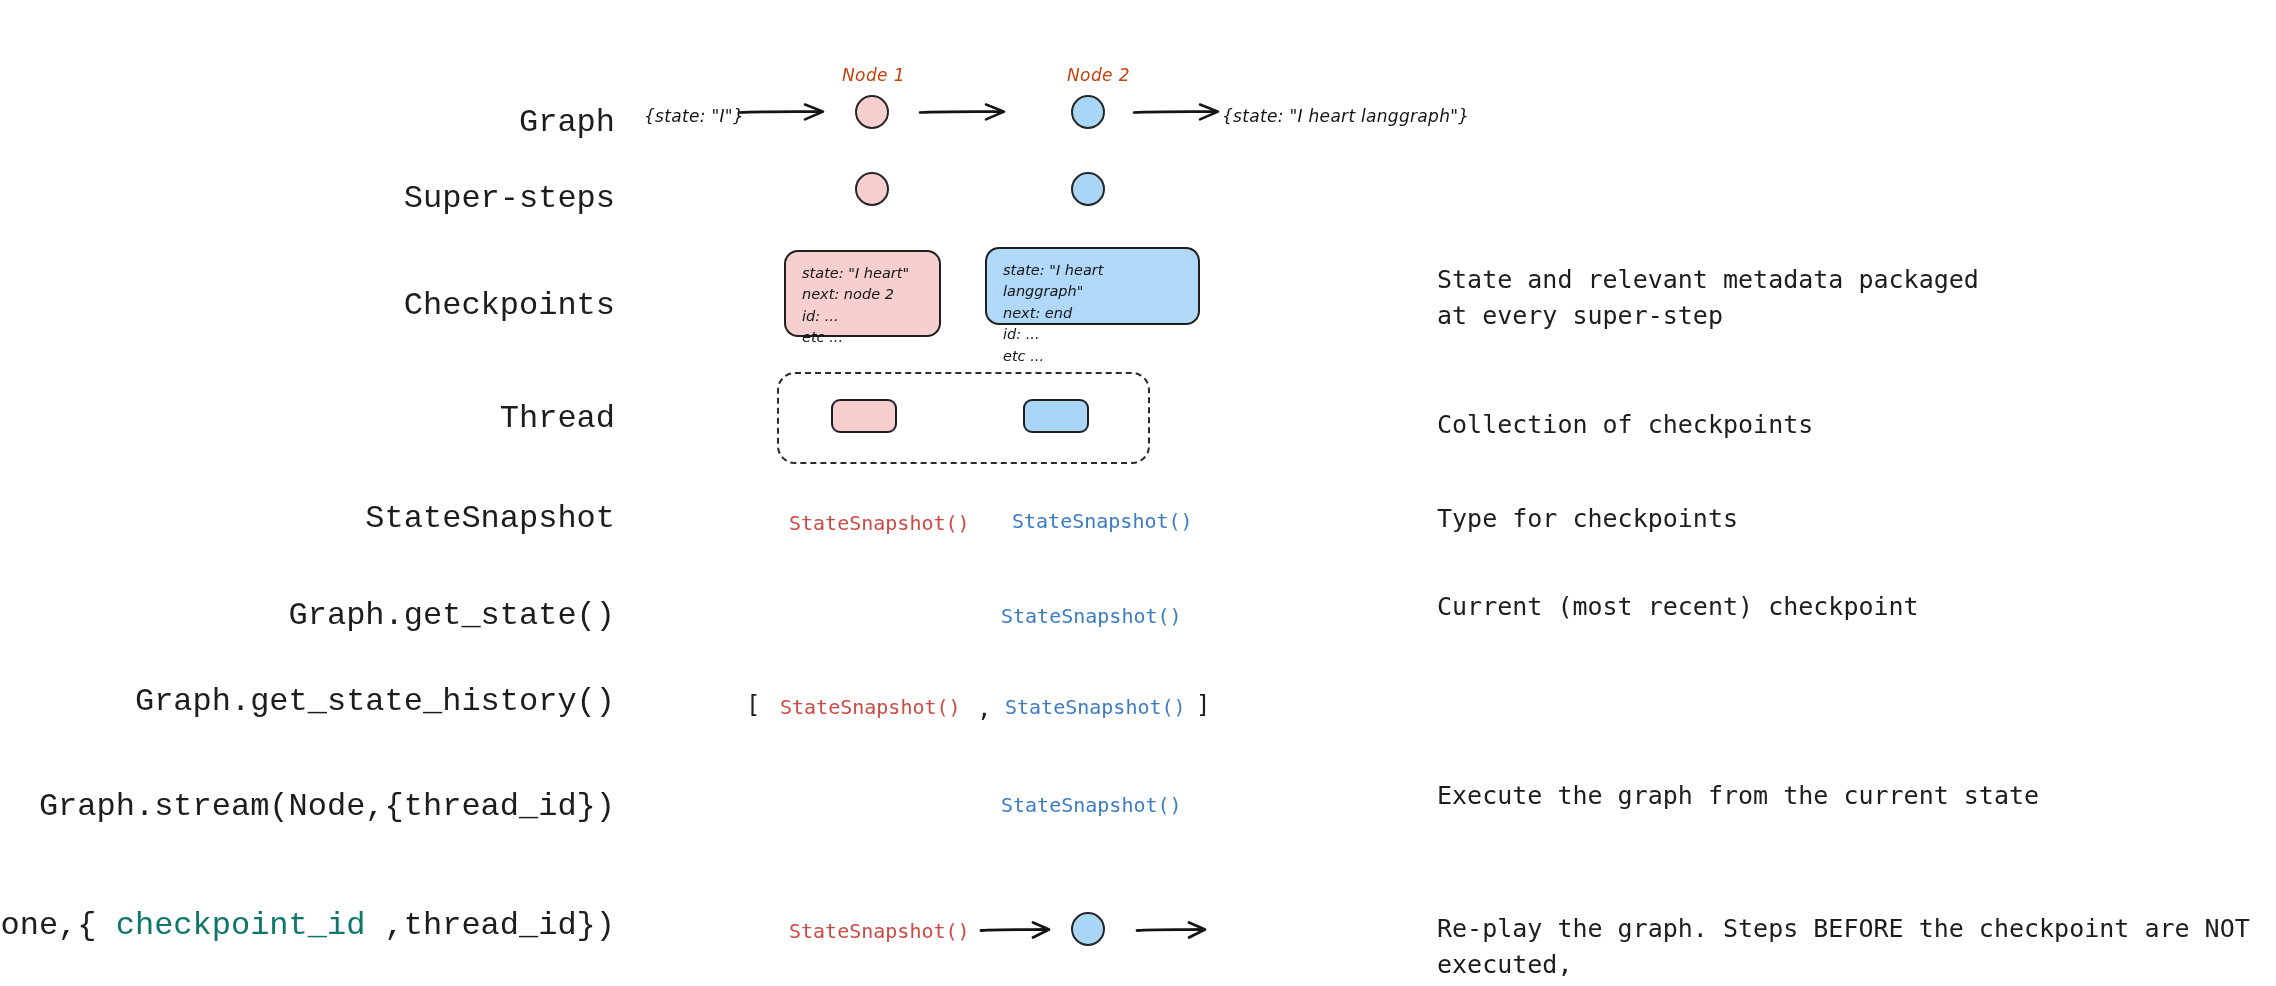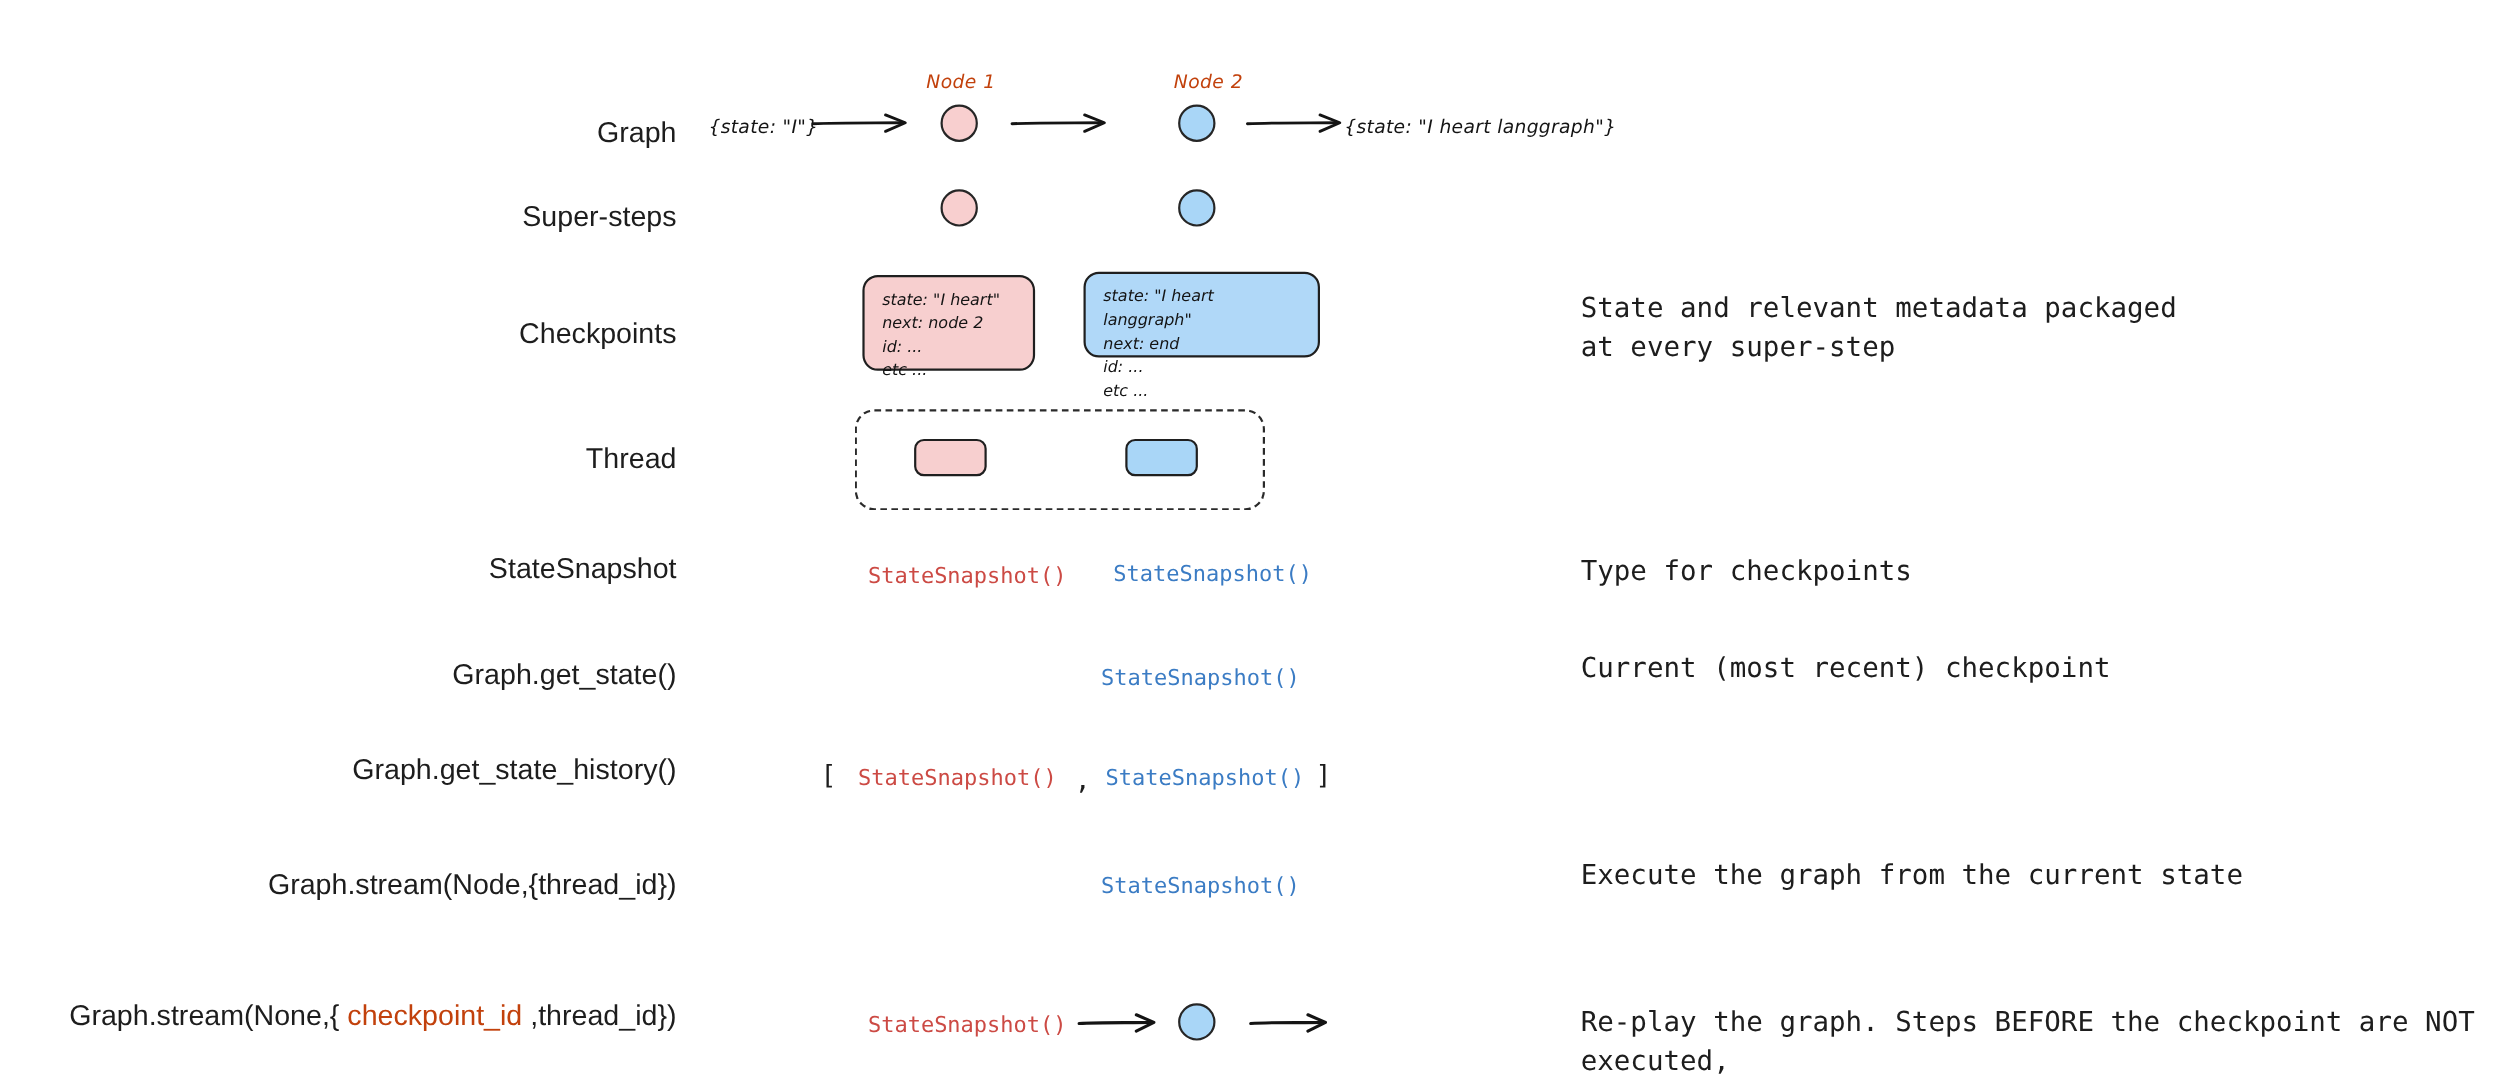--- a/index.html
+++ b/index.html
@@ -24,8 +24,8 @@
     position: absolute;
     right: 1661px;               
     white-space: pre;
-    font-family: Liberation Sans, sans-serif;
-    font-size: 26px;
+    font-family: Liberation Mono, monospace;
+    font-size: 32px;
     letter-spacing: 0px;
     color: #1d1d1d;
     line-height: 1;

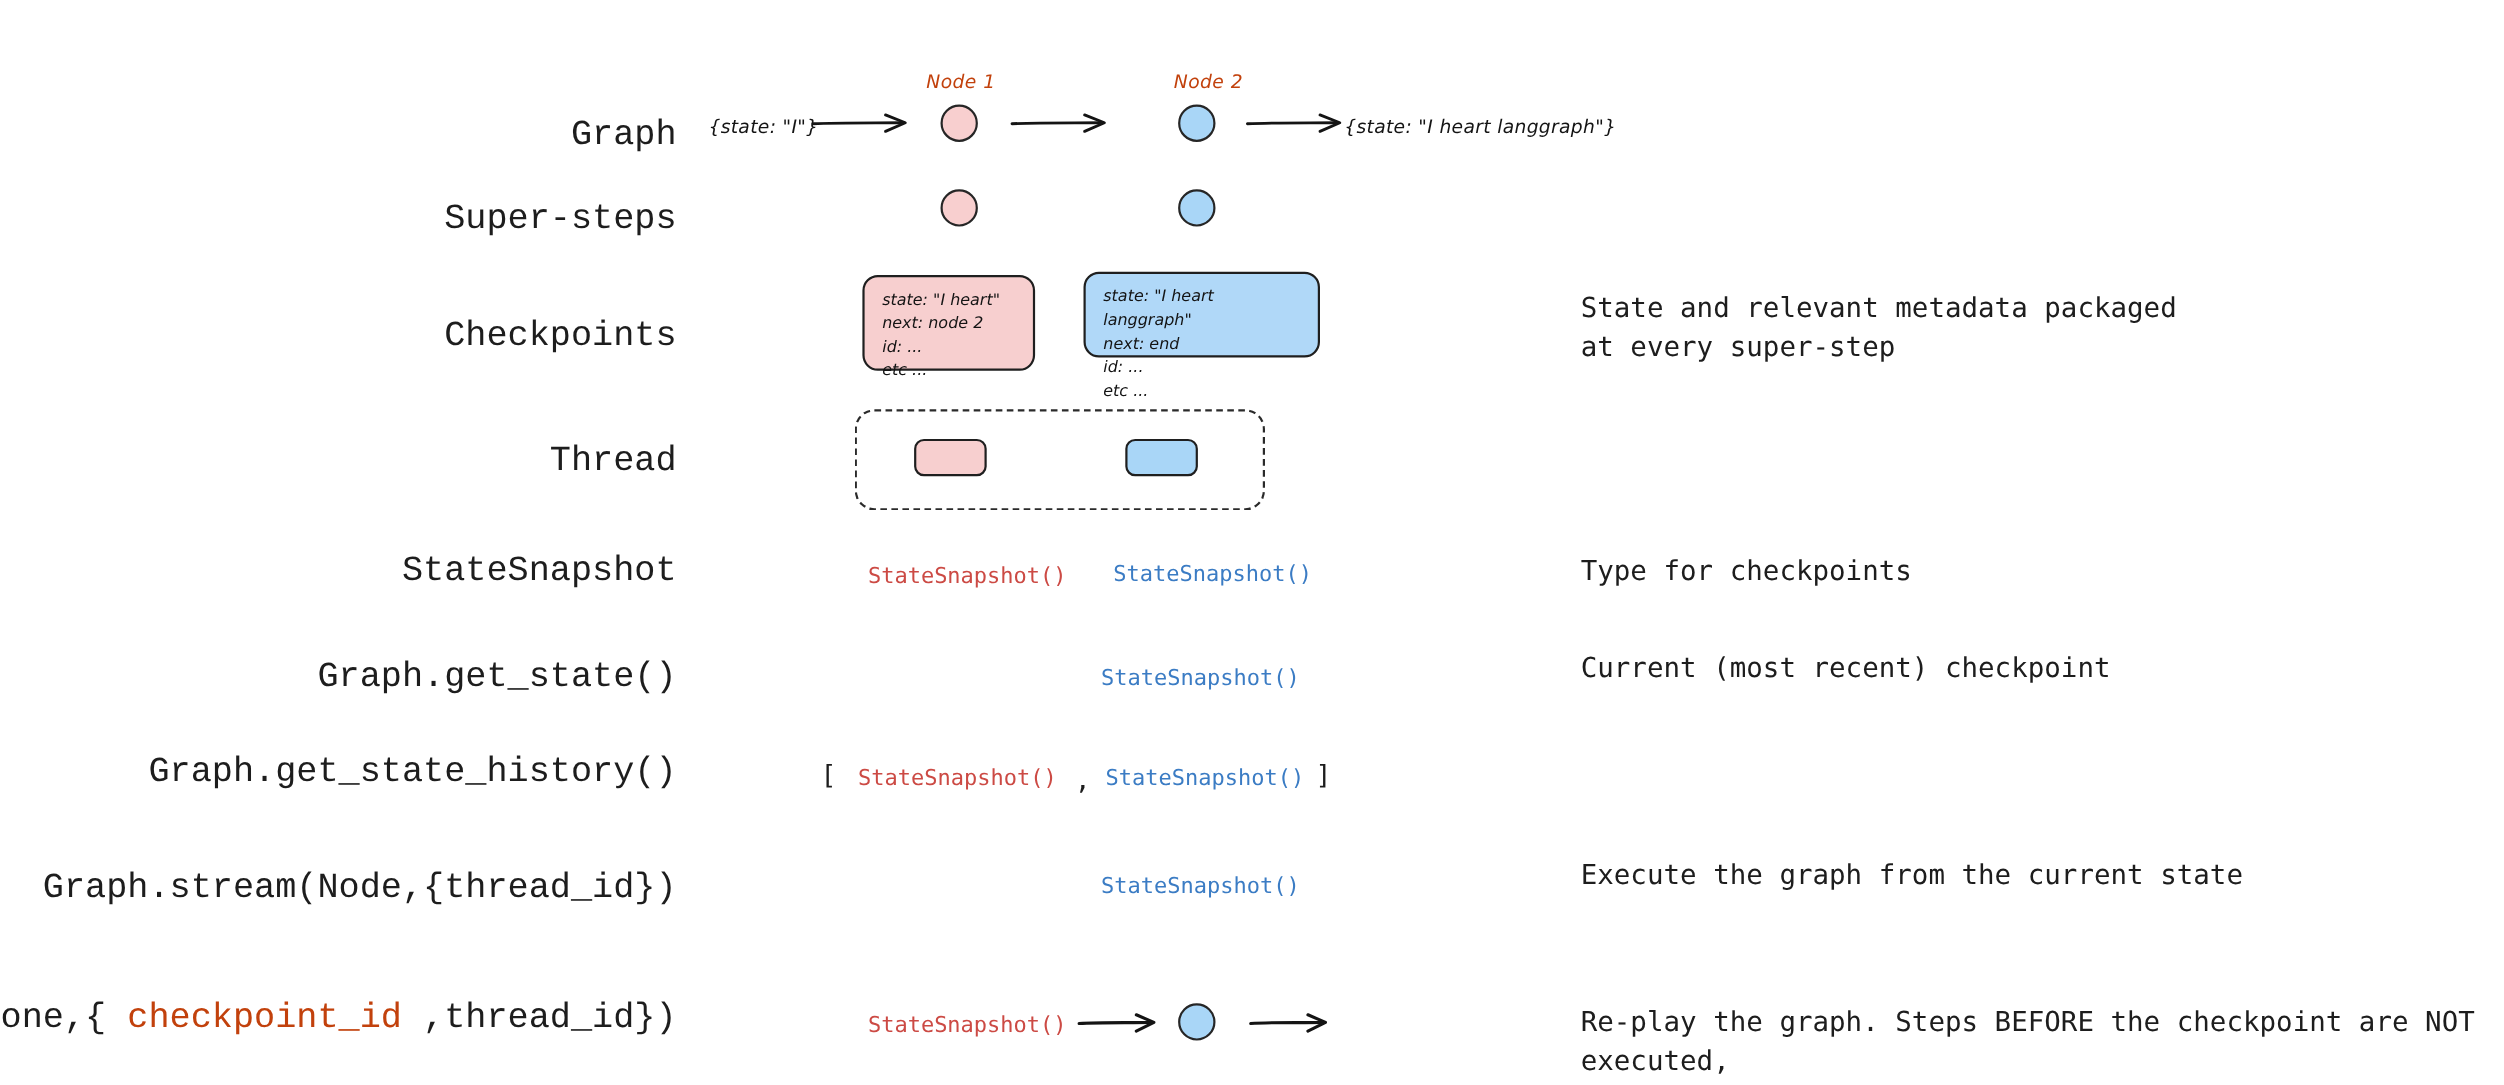--- a/index.html
+++ b/index.html
@@ -184,6 +184,7 @@
   <div class="thread-box" style="left:777px; top:372px; width:373px; height:92px;"></div>
   <div class="mini-card mini-pink" style="left:831px; top:399px; width:66px; height:34px;"></div>
   <div class="mini-card mini-blue" style="left:1023px; top:399px; width:66px; height:34px;"></div>
+  <div class="row-desc" style="top:407px;">Collection of checkpoints</div>
 
   <div class="row-label" style="top:503px;">StateSnapshot</div>
   <span class="snap snap-red" style="left:789px; top:513px;">StateSnapshot()</span>

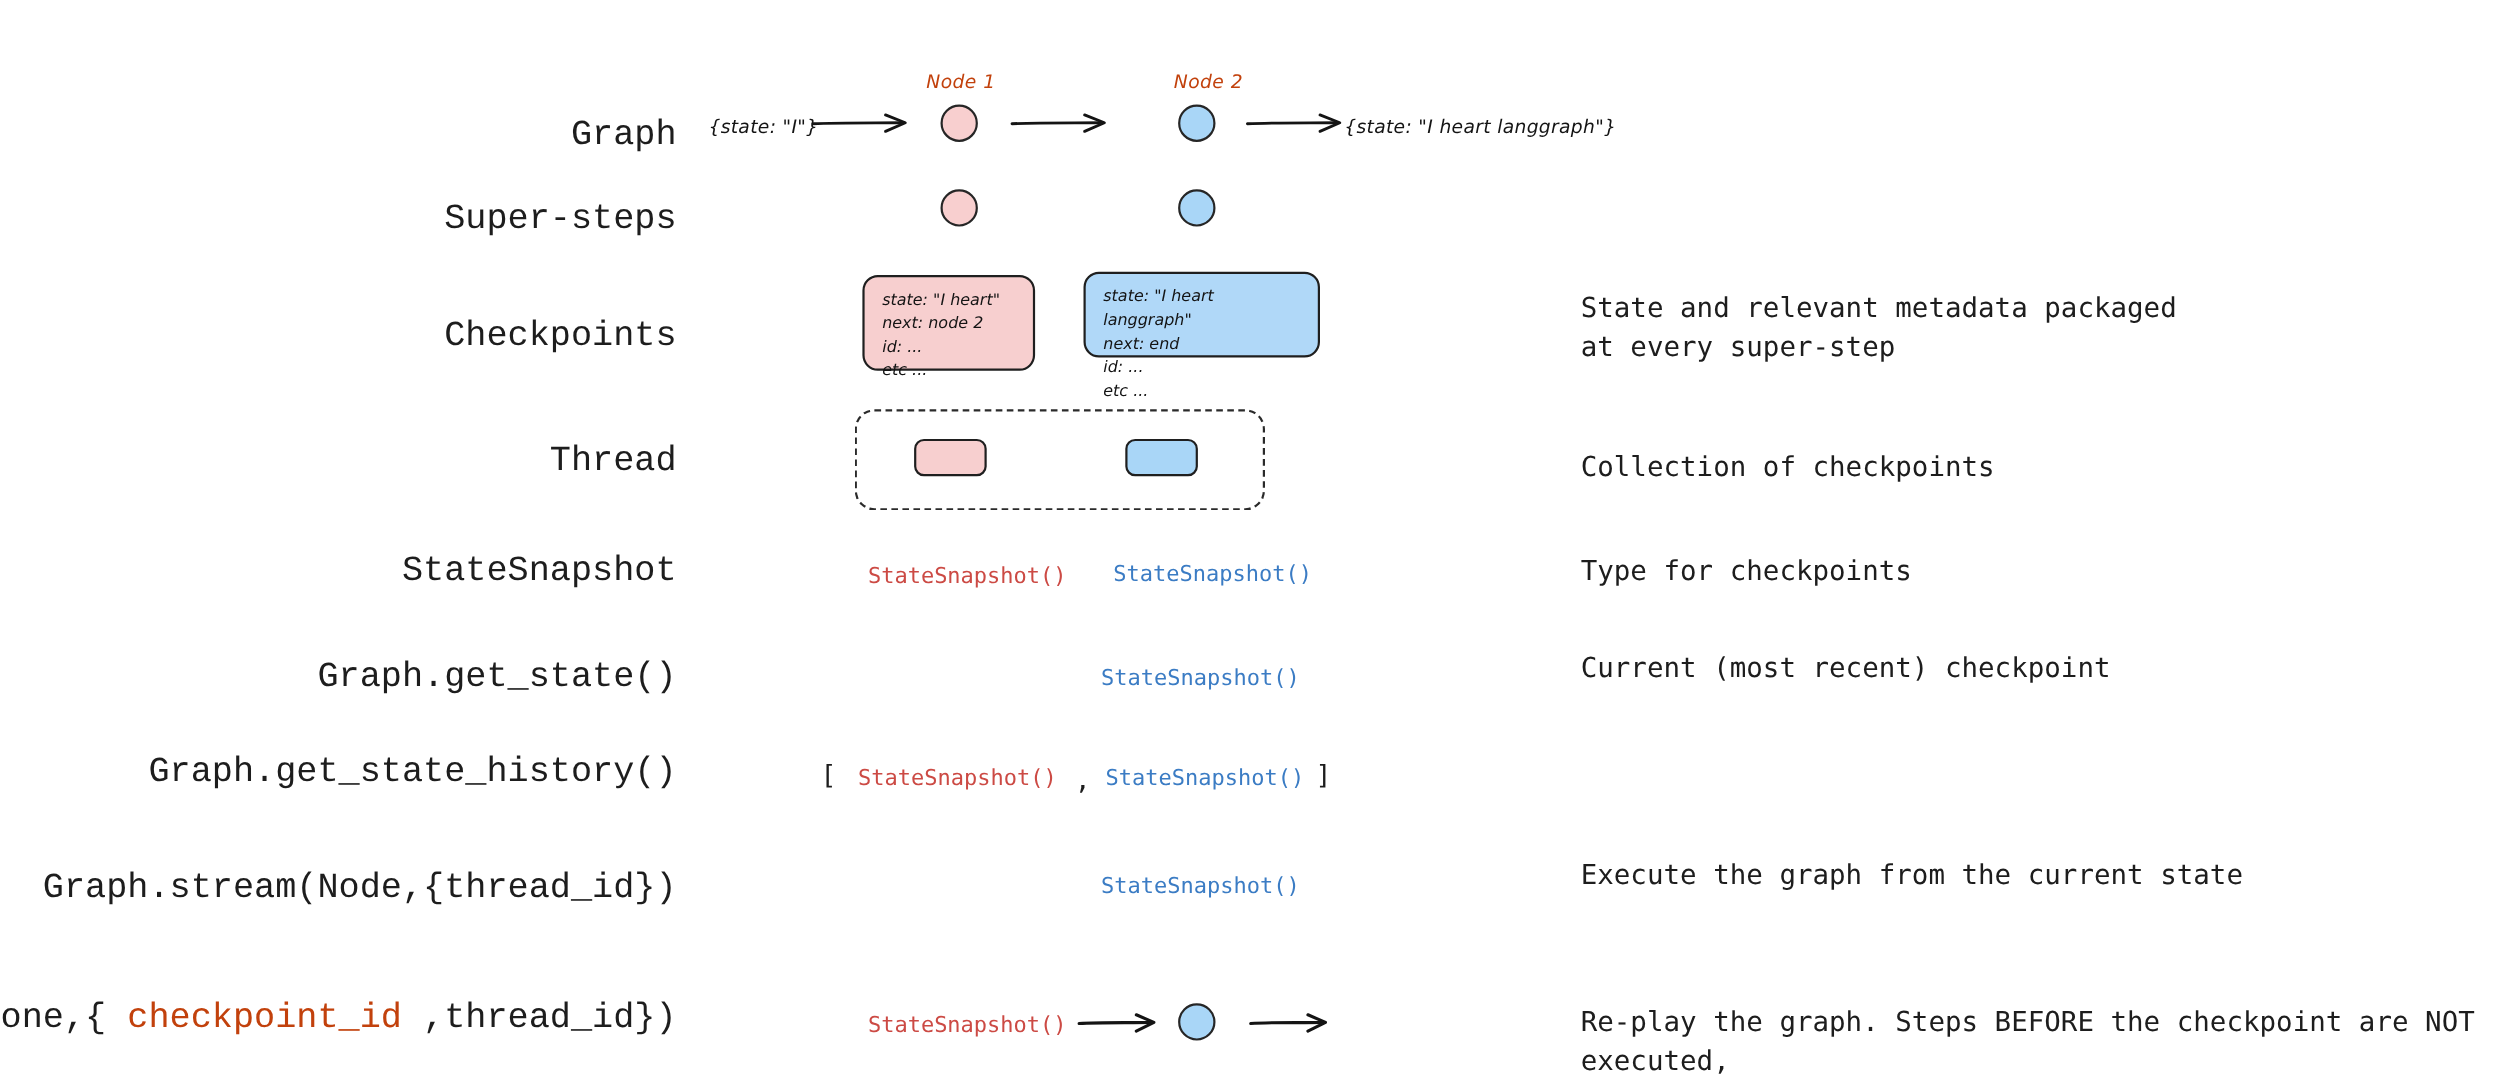--- a/index.html
+++ b/index.html
@@ -30,7 +30,7 @@
     color: #1d1d1d;
     line-height: 1;
   }
-  .row-label .accent { color: #c2410c; margin-top: 24px; }
+  .row-label .accent { color: #0f766e; margin-top: 24px; }
 
   
   .row-desc {

